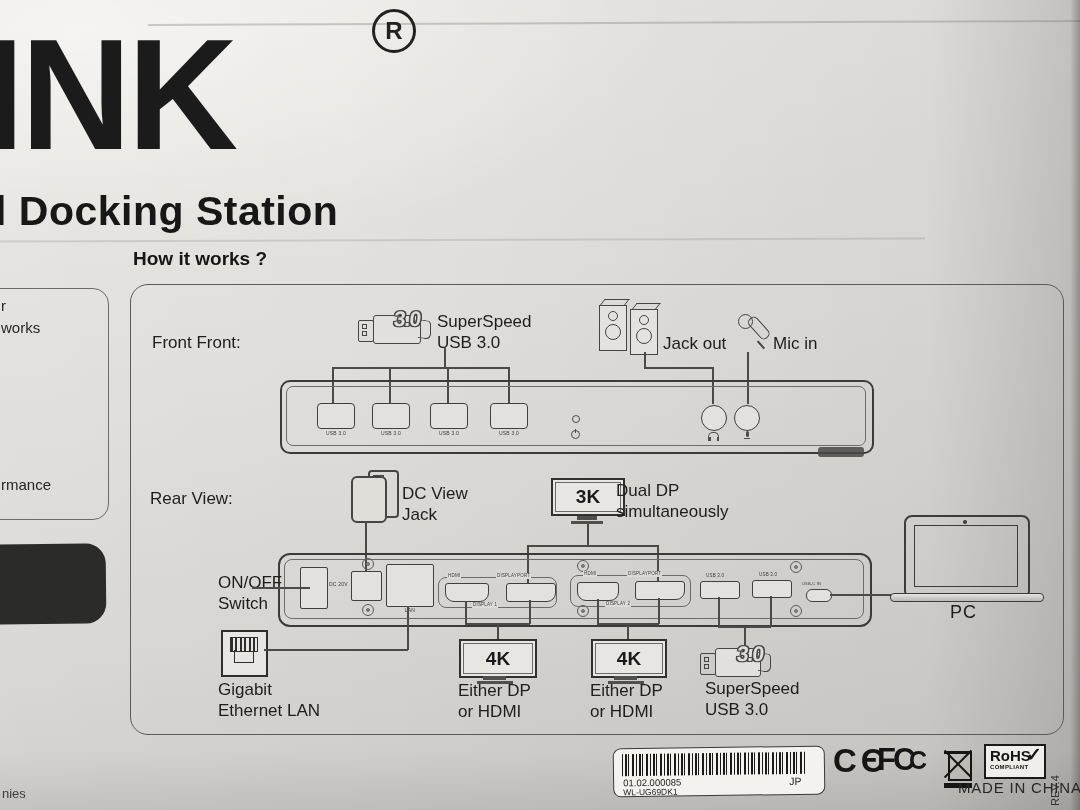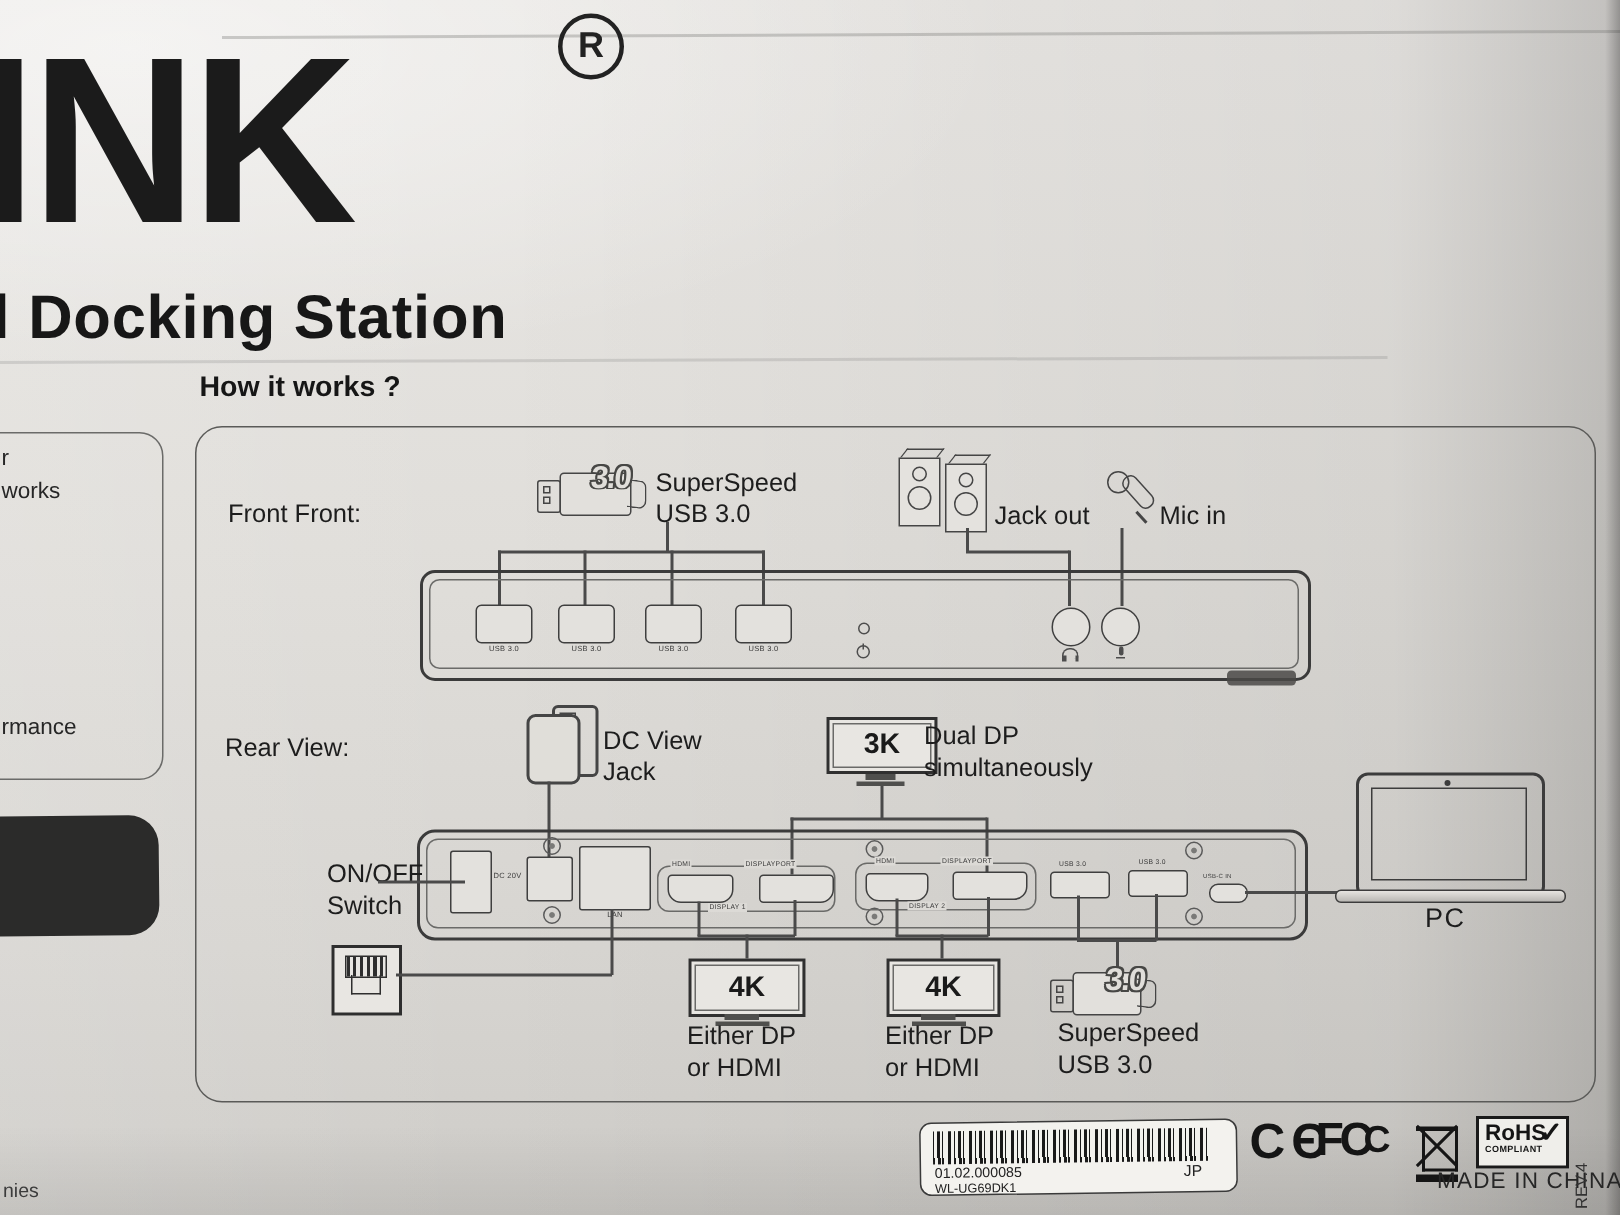--- a/index.html
+++ b/index.html
@@ -206,6 +206,10 @@
     <div class="abs" style="left:7px;top:5px;width:26px;height:13px;border:1px solid #2e2e2e;background:repeating-linear-gradient(90deg,#2e2e2e 0 2px,transparent 2px 4.5px);"></div>
     <div class="abs" style="left:11px;top:18px;width:18px;height:12px;border:1.5px solid #2e2e2e;border-top:none;"></div>
   </div>
+  <div class="lbl" style="left:218px;top:679px;">
+    <div>Gigabit</div>
+      <div>Ethernet LAN</div>
+  </div>
   <div class="ln" style="left:264px;top:649px;width:144px;height:1.5px;"></div>
   <div class="ln" style="left:407px;top:606px;width:1.5px;height:44px;"></div>
 

